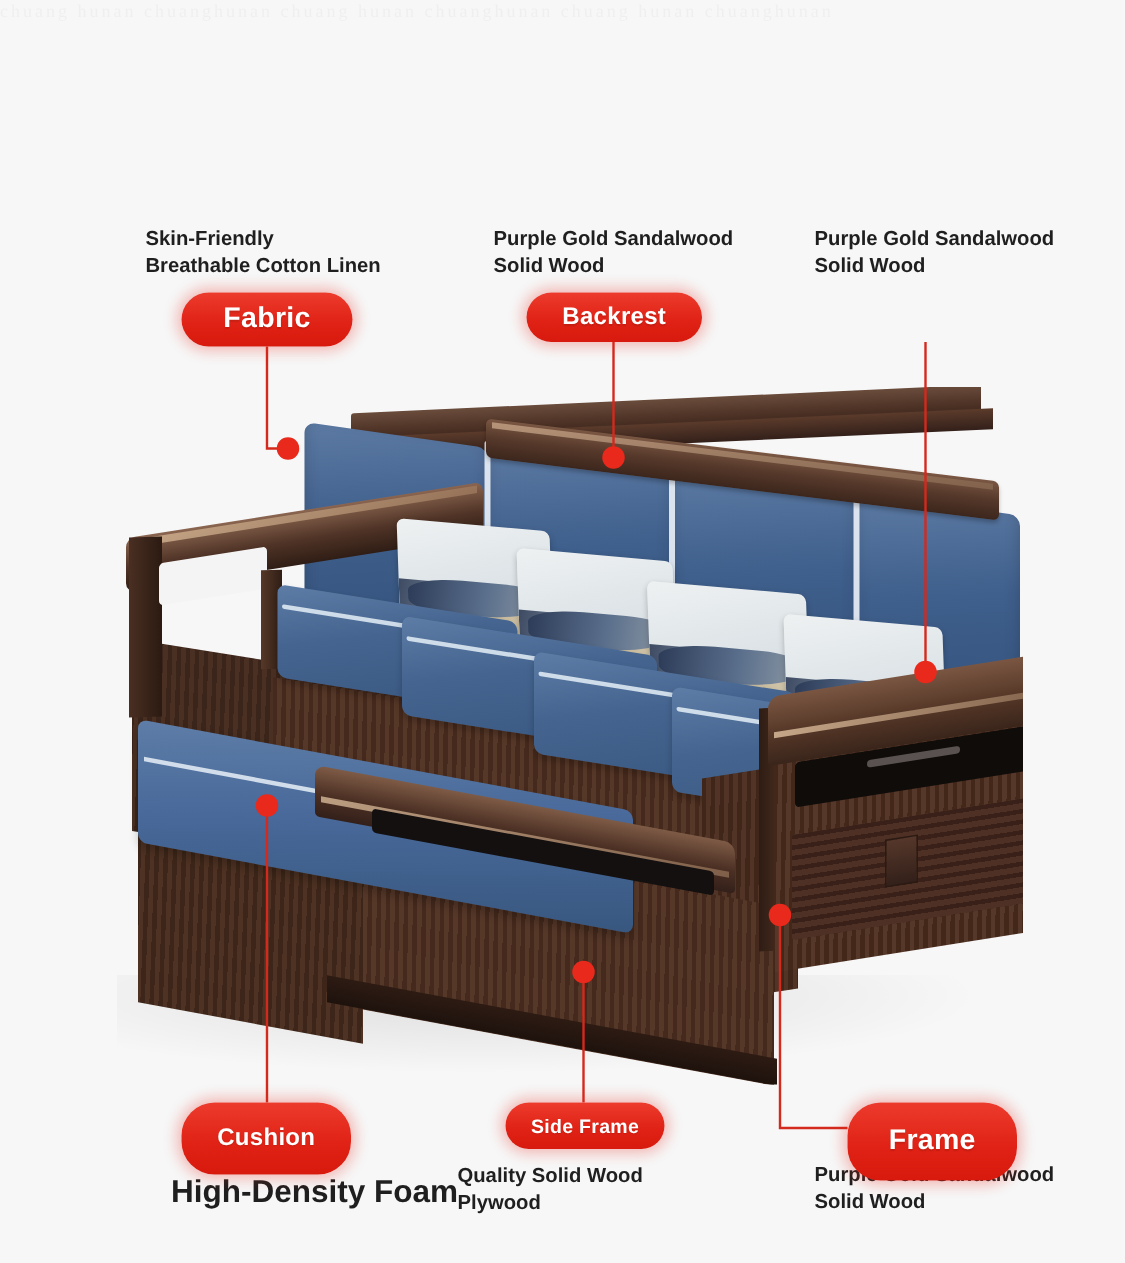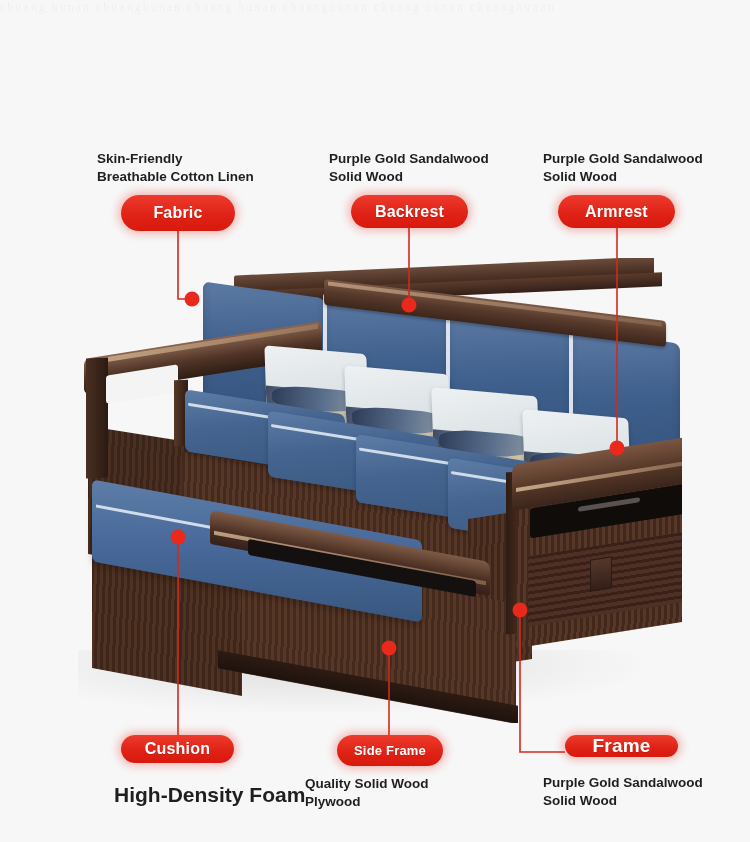--- a/index.html
+++ b/index.html
@@ -53,7 +53,7 @@
     letter-spacing: .2px;
     text-shadow: 0 1px 1px rgba(0,0,0,.12);
   }
-  .pill-fabric    { left: 121px; top: 195px; width: 114px; height: 36px; font-size: 16px; }
+  .pill-fabric    { left: 121px; top: 195px; width: 114px; height: 36px; font-size: 19px; }
   .pill-backrest  { left: 351px; top: 195px; width: 117px; height: 33px; font-size: 16px; }
   .pill-armrest   { left: 558px; top: 195px; width: 117px; height: 33px; font-size: 16px; }
   .pill-cushion   { left: 121px; top: 735px; width: 113px; height: 28px; font-size: 16px; }

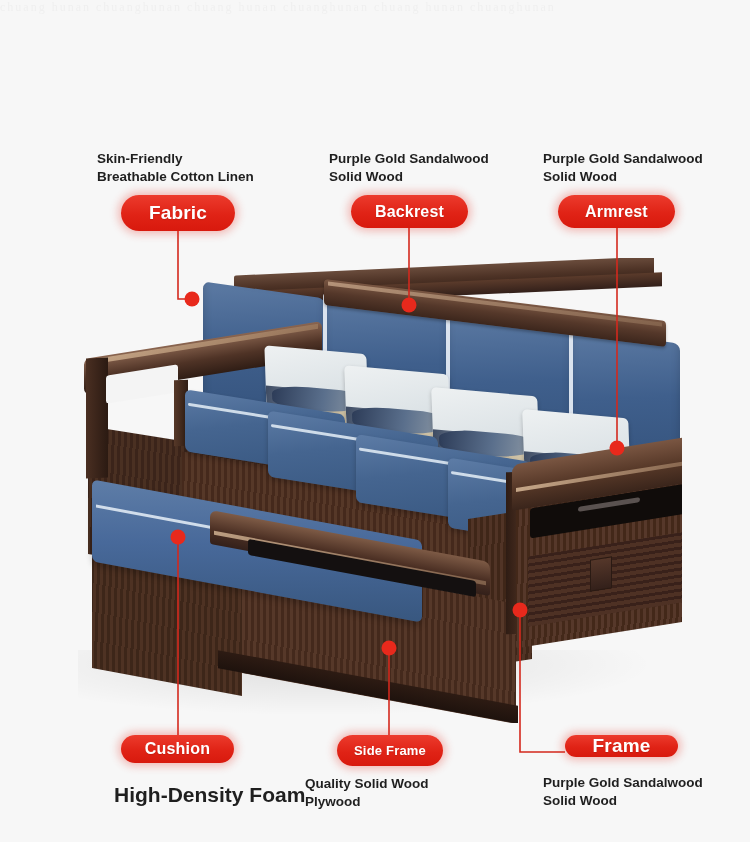--- a/index.html
+++ b/index.html
@@ -407,7 +407,6 @@
 
   <div class="pill pill-fabric">Fabric</div>
   <div class="pill pill-backrest">Backrest</div>
-  <div class="pill pill-armrest">Armrest</div>
   <div class="pill pill-cushion">Cushion</div>
   <div class="pill pill-sidepanel">Side Frame</div>
   <div class="pill pill-frame">Frame</div>

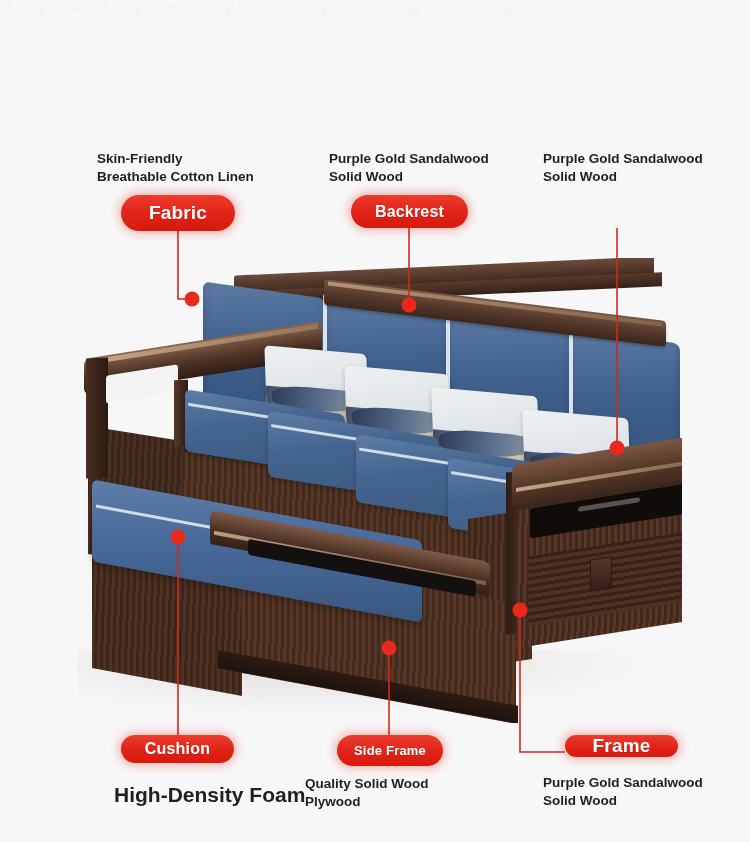--- a/index.html
+++ b/index.html
@@ -56,7 +56,7 @@
   .pill-fabric    { left: 121px; top: 195px; width: 114px; height: 36px; font-size: 19px; }
   .pill-backrest  { left: 351px; top: 195px; width: 117px; height: 33px; font-size: 16px; }
   .pill-armrest   { left: 558px; top: 195px; width: 117px; height: 33px; font-size: 16px; }
-  .pill-cushion   { left: 121px; top: 735px; width: 113px; height: 28px; font-size: 16px; }
+  .pill-cushion   { left: 121px; top: 735px; width: 113px; height: 48px; font-size: 16px; }
   .pill-sidepanel { left: 337px; top: 735px; width: 106px; height: 31px; font-size: 13px; }
   .pill-frame     { left: 565px; top: 735px; width: 113px; height: 22px; font-size: 19px; }
 

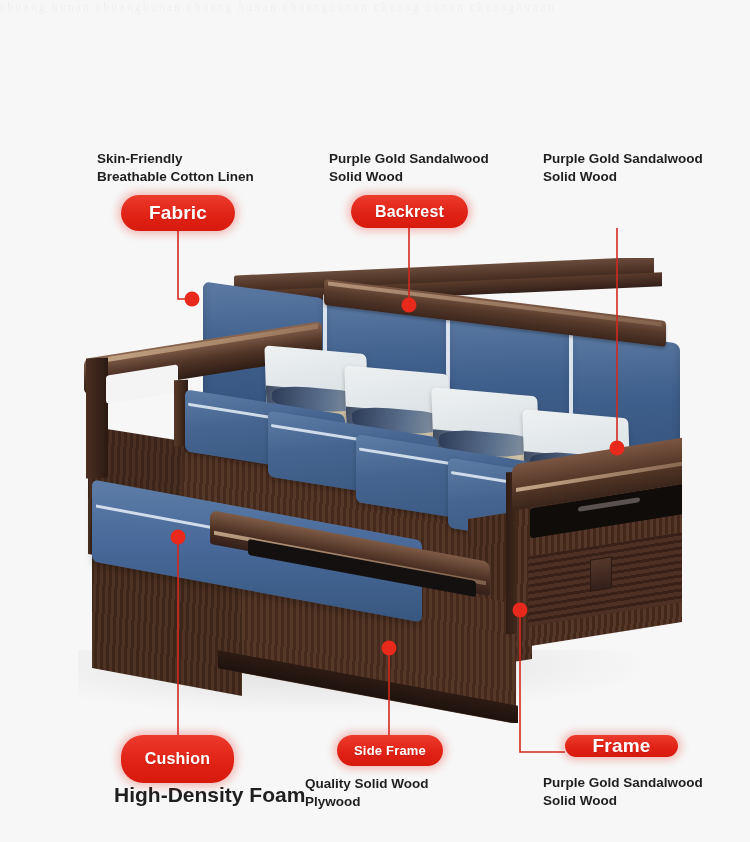--- a/index.html
+++ b/index.html
@@ -58,7 +58,7 @@
   .pill-armrest   { left: 558px; top: 195px; width: 117px; height: 33px; font-size: 16px; }
   .pill-cushion   { left: 121px; top: 735px; width: 113px; height: 48px; font-size: 16px; }
   .pill-sidepanel { left: 337px; top: 735px; width: 106px; height: 31px; font-size: 13px; }
-  .pill-frame     { left: 565px; top: 735px; width: 113px; height: 22px; font-size: 19px; }
+  .pill-frame     { left: 565px; top: 735px; width: 113px; height: 52px; font-size: 19px; }
 
   
   .svg-connectors {

